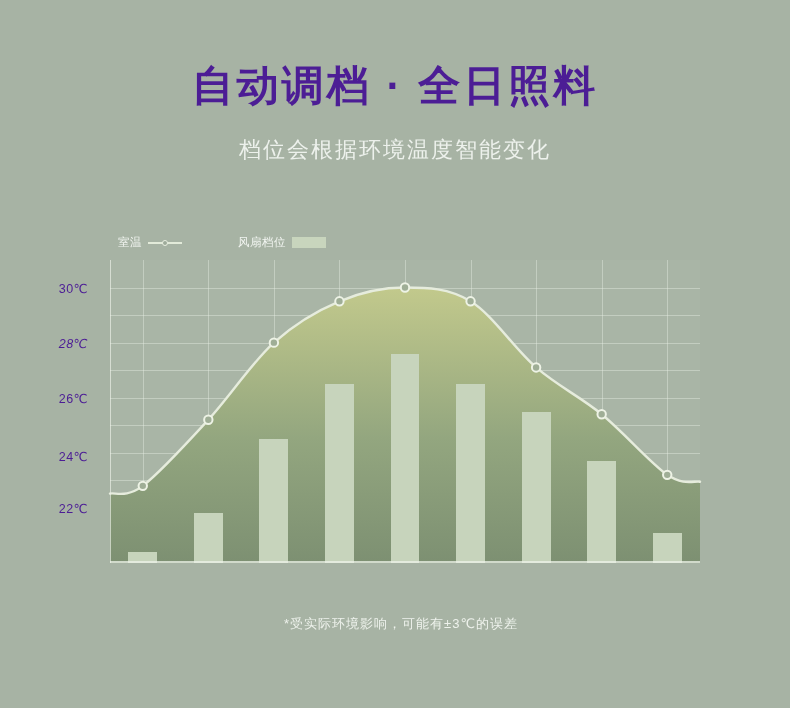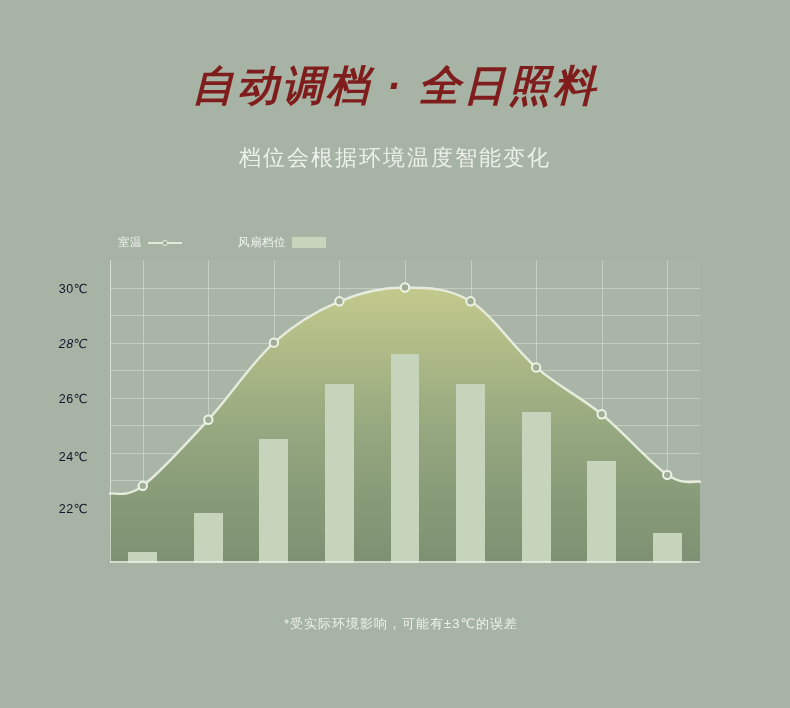--- a/index.html
+++ b/index.html
@@ -15,8 +15,8 @@
   
   .header{position:absolute;left:0;right:0;top:60px;text-align:center;}
   .title{
-    font-size:42px;font-weight:bold;color:#7f1d1d;
-    letter-spacing:3px;line-height:1.25;font-style:italic;
+    font-size:42px;font-weight:bold;color:#4c1d95;
+    letter-spacing:3px;line-height:1.25;
   }
   .subtitle{
     margin-top:30px;

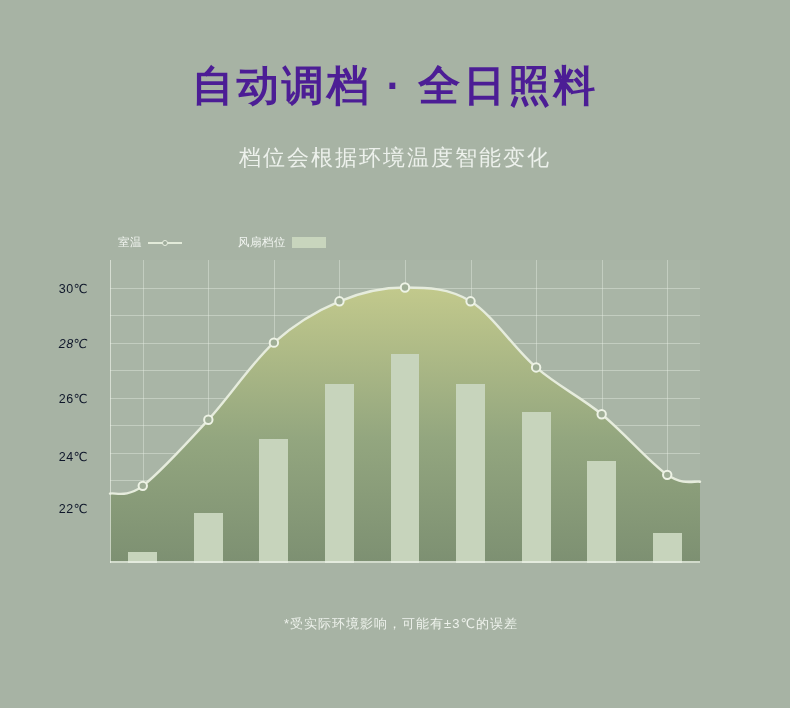--- a/index.html
+++ b/index.html
@@ -19,7 +19,7 @@
     letter-spacing:3px;line-height:1.25;
   }
   .subtitle{
-    margin-top:30px;
+    margin-top:22px;
     font-size:22px;color:#edf1ec;letter-spacing:2px;font-weight:400;text-align:center;
   }
 

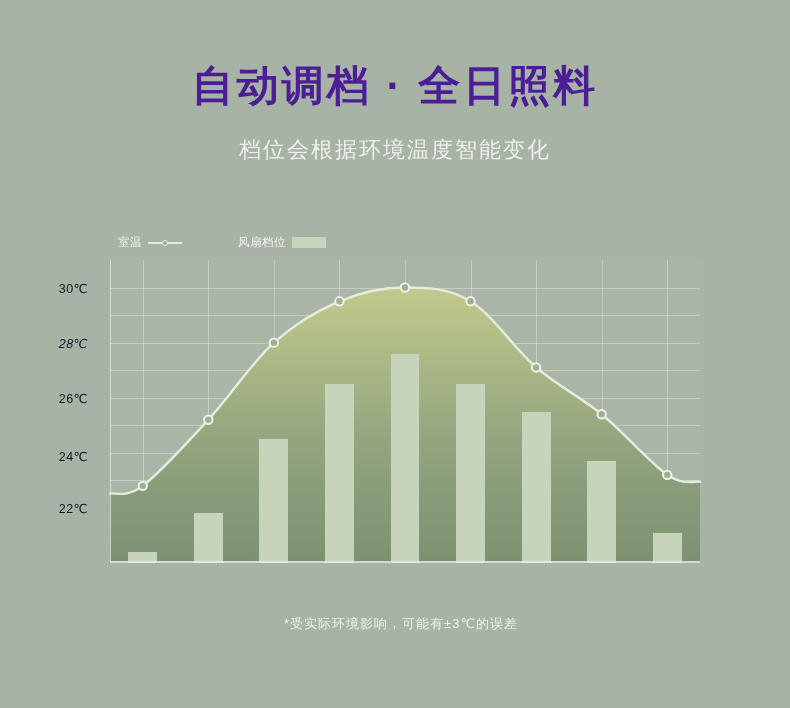--- a/index.html
+++ b/index.html
@@ -61,7 +61,7 @@
   
   .ylabel{
     position:absolute;right:702px;width:60px;text-align:right;
-    font-size:12.5px;color:#0f172a;letter-spacing:.4px;
+    font-size:12.5px;color:#4c1d95;letter-spacing:.4px;
     transform:translateY(-50%);
   }
 

